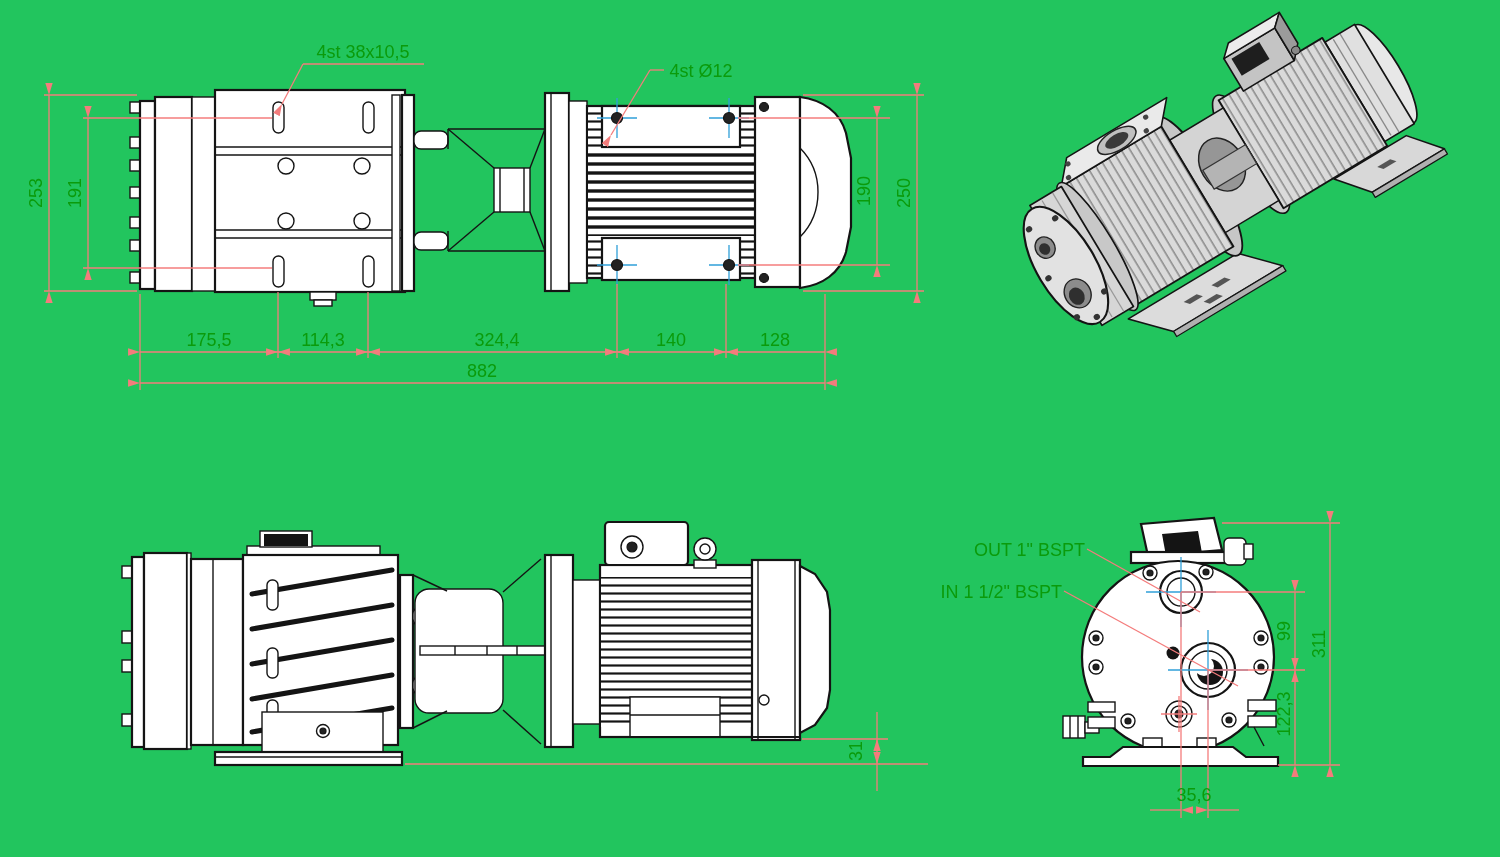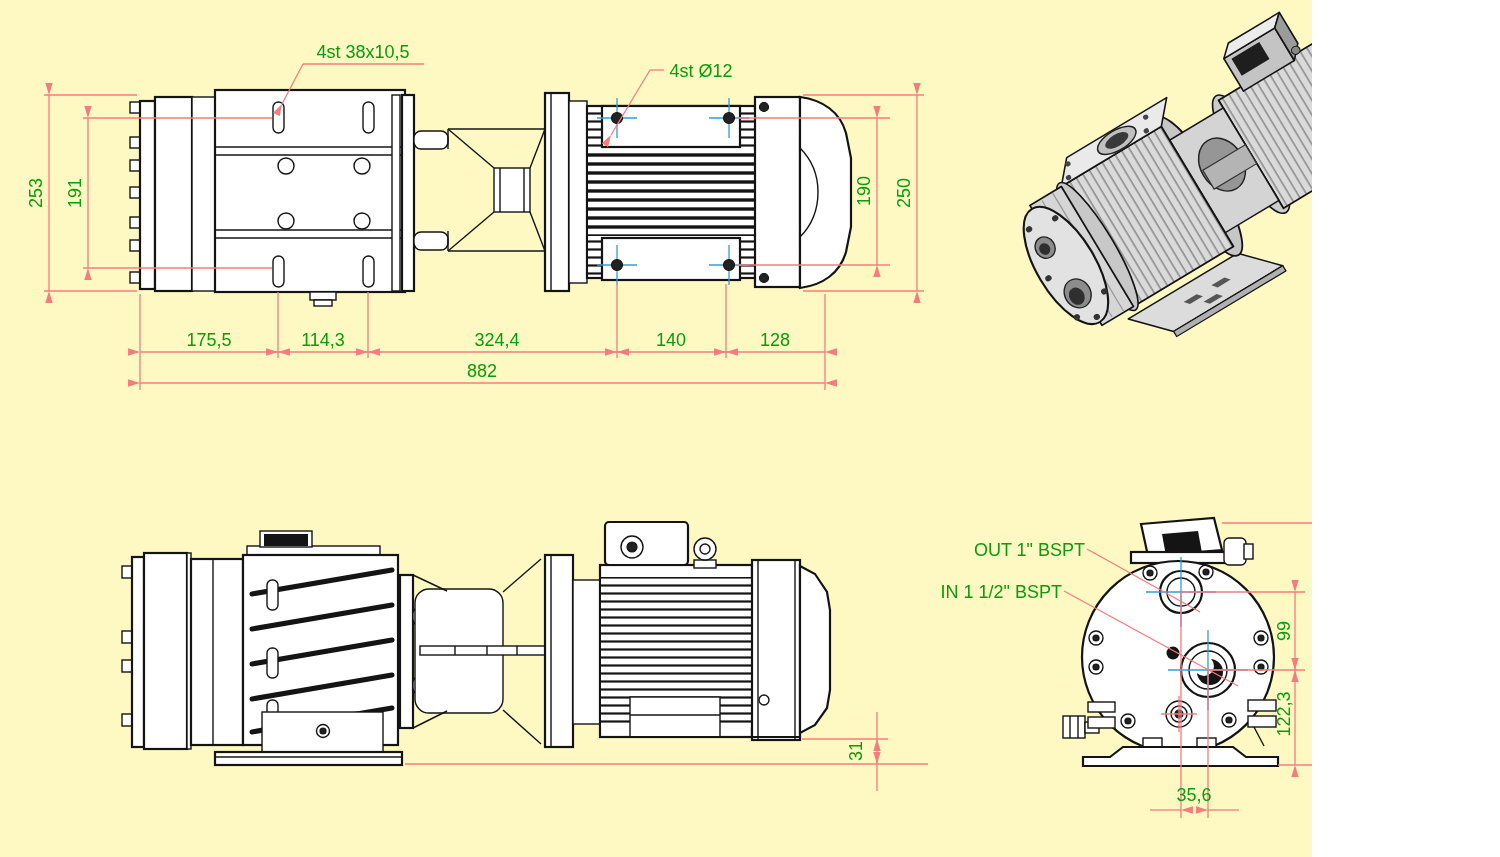--- a/index.html
+++ b/index.html
@@ -3,7 +3,7 @@
 <meta charset="utf-8">
 <style>
   html,body{margin:0;padding:0;background:#fff;}
-  #canvas{position:relative;width:1312px;height:857px;background:#fef9c3;overflow:hidden;
+  #canvas{position:relative;width:1500px;height:857px;background:#22c55e;overflow:hidden;
           font-family:"Liberation Sans",sans-serif;}
   svg text{font-family:"Liberation Sans",sans-serif;}
   .bl{stroke:#141414;stroke-width:1.4;fill:none;}

